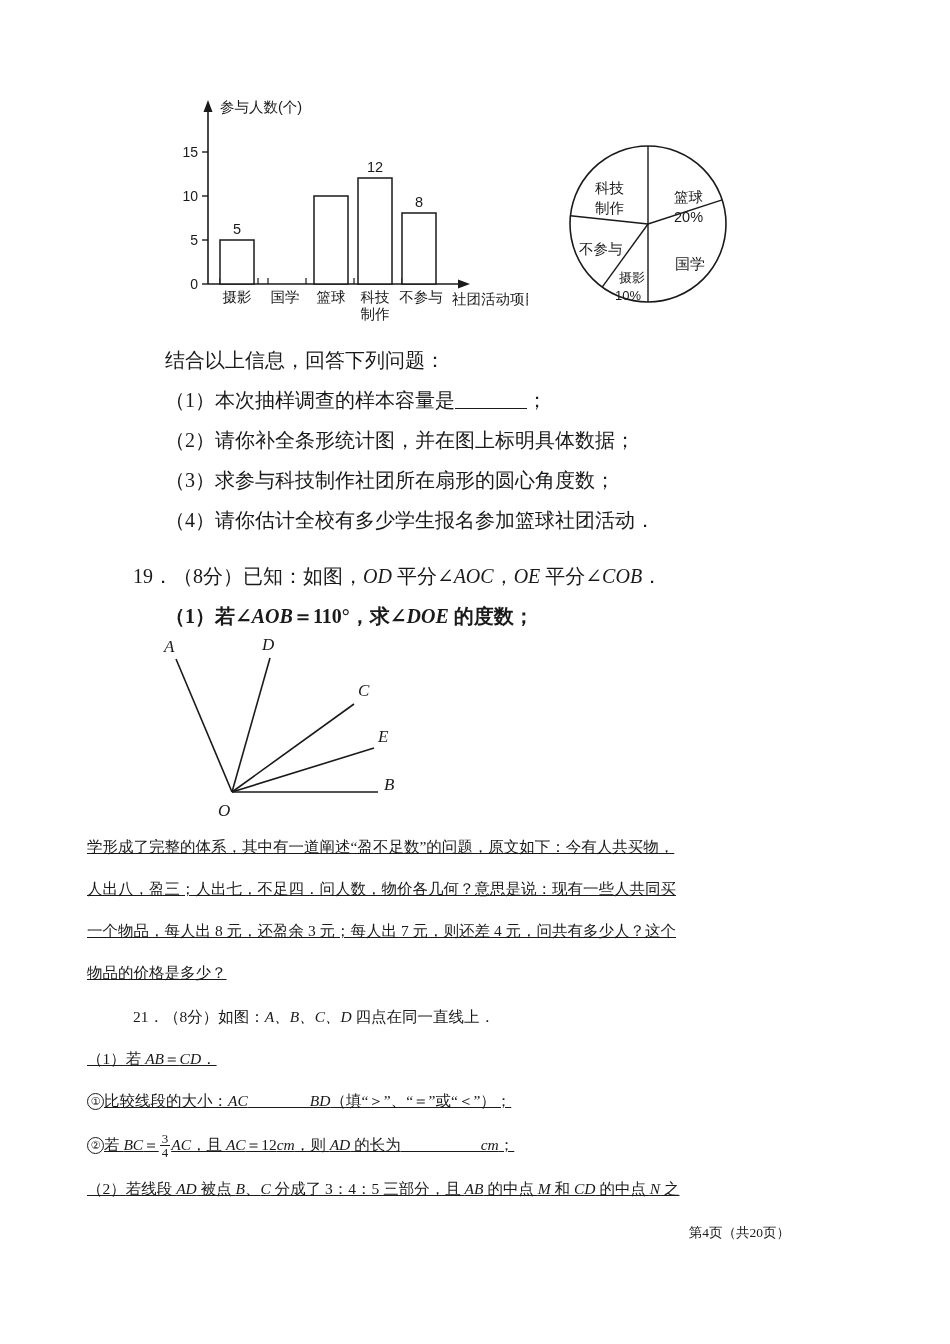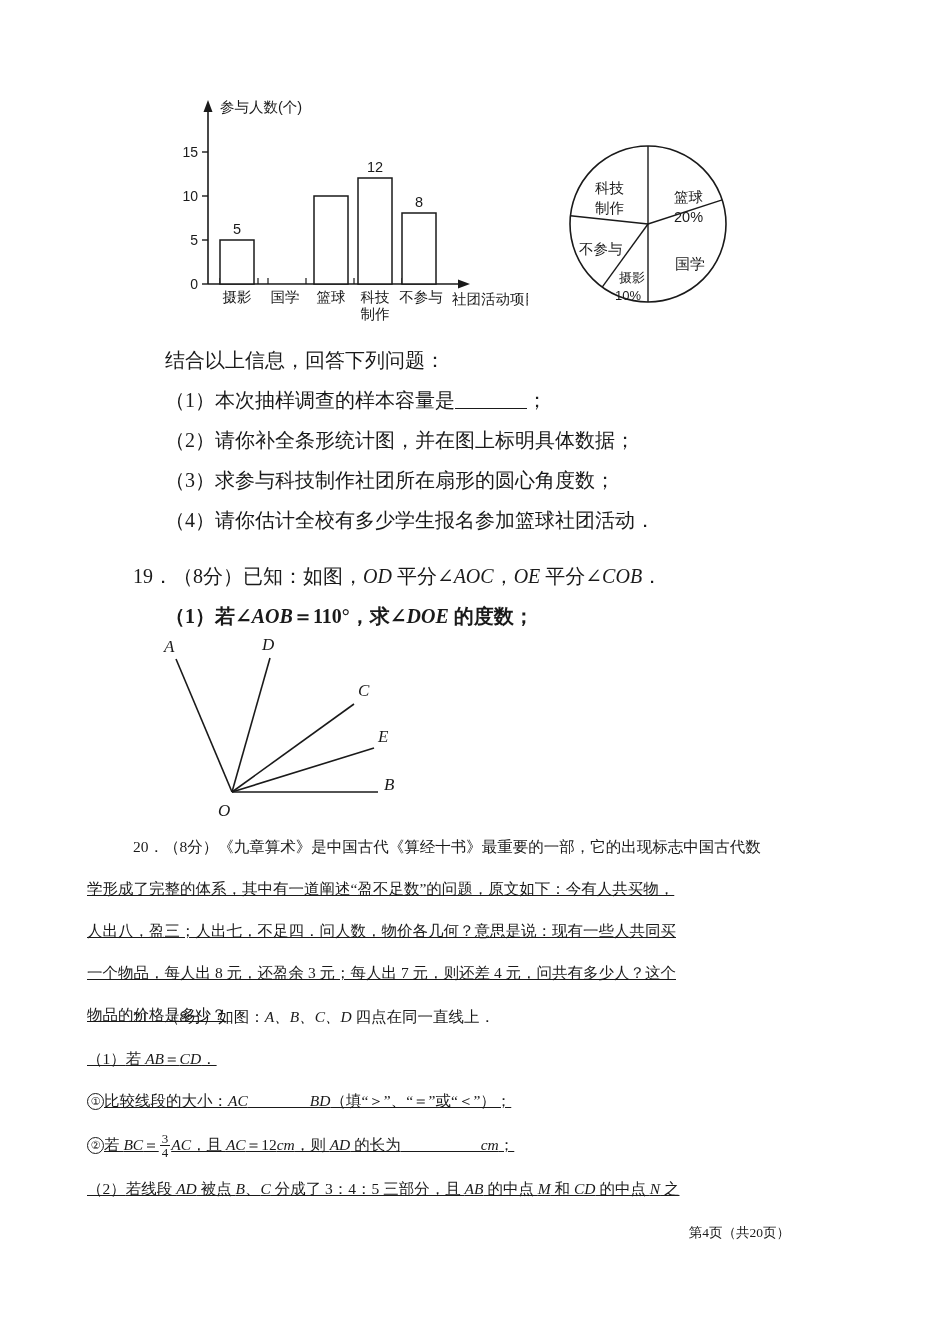--- a/index.html
+++ b/index.html
@@ -206,7 +206,6 @@
   </div>
 
   <div class="block20">
-    <p class="p20 first"><span>20．</span><span>（8分）</span><span>《九章算术》是中国古代《算经十书》最重要的一部，它的出现标志中国古代数</span></p>
     <p class="p20 cont">学形成了完整的体系，其中有一道阐述“盈不足数”的问题，原文如下：今有人共买物，</p>
     <p class="p20 cont">人出八，盈三；人出七，不足四．问人数，物价各几何？意思是说：现有一些人共同买</p>
     <p class="p20 cont">一个物品，每人出 8 元，还盈余 3 元；每人出 7 元，则还差 4 元，问共有多少人？这个</p>

